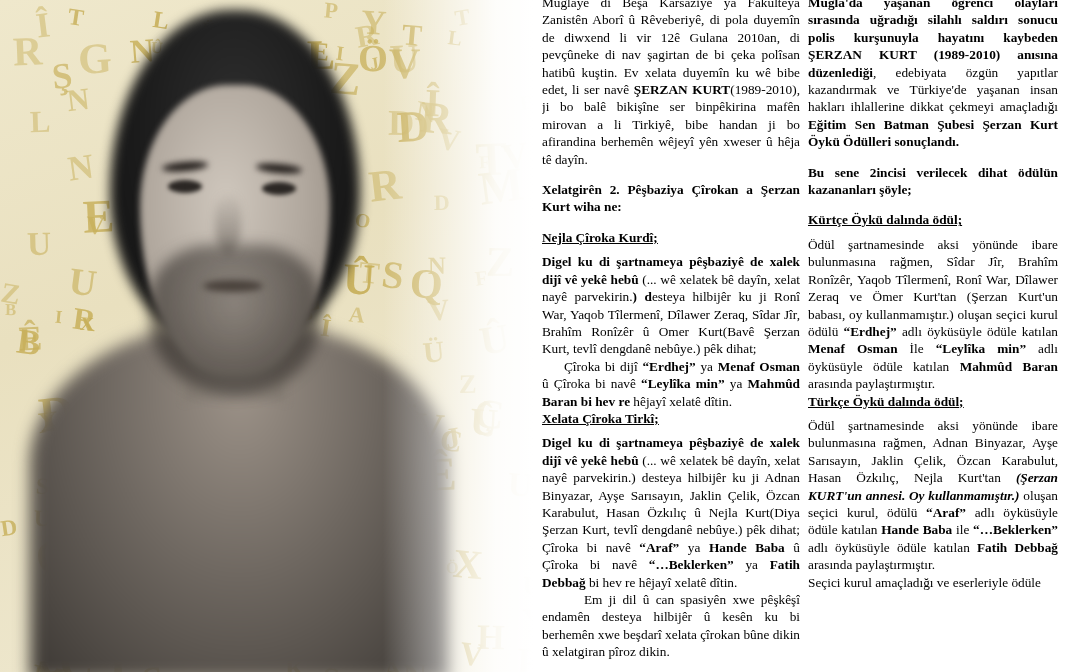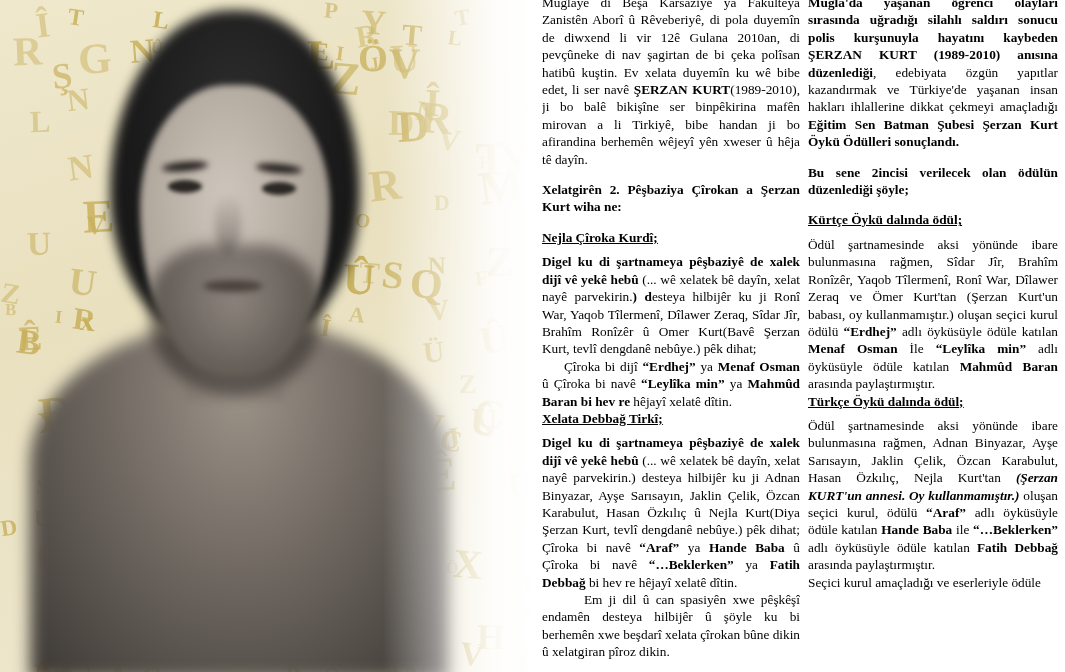--- a/index.html
+++ b/index.html
@@ -364,7 +364,7 @@
 <div id="col-right">
     <p><span class="b">Muğla'da yaşanan öğrenci olayları sırasında uğradığı silahlı saldırı sonucu polis kurşunuyla hayatını kaybeden </span><span class="b">ŞERZAN KURT</span><span class="b"> (1989-2010) anısına </span><span class="b">düzenlediği</span><span>, edebiyata özgün yapıtlar kazandırmak ve Türkiye'de yaşanan insan hakları ihlallerine dikkat çekmeyi amaçladığı </span><span class="b">Eğitim Sen Batman Şubesi Şerzan Kurt Öykü Ödülleri sonuçlandı.</span></p>
     <div class="sp"></div>
-    <p class="b"><span class="b">Bu sene 2incisi verilecek olan ödülün düzenlediği şöyle;</span></p>
+    <p class="b"><span class="b">Bu sene 2incisi verilecek dihat ödülün kazananları şöyle;</span></p>
     <div class="sp"></div>
     <p class="bu"><span class="bu">Kürtçe Öykü dalında ödül;</span></p>
     <div class="sp-sm"></div>

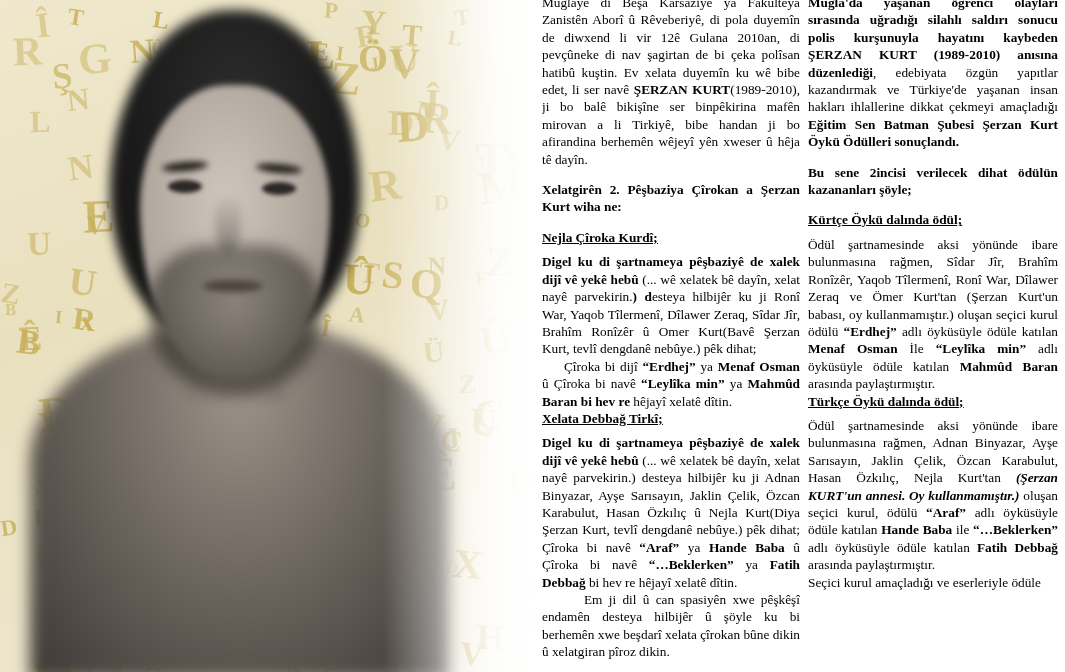--- a/index.html
+++ b/index.html
@@ -355,7 +355,7 @@
     <div class="sp-sm"></div>
     <p><span class="b">Digel ku di şartnameya pêşbaziyê de xalek dijî vê yekê hebû </span><span>(... wê xelatek bê dayîn, xelat nayê parvekirin.</span><span class="b">) d</span><span>esteya hilbijêr ku ji Ronî War, Yaqob Tîlermenî, Dîlawer Zeraq, Sîdar Jîr, Brahîm Ronîzêr û Omer Kurt(Bavê Şerzan Kurt, tevlî dengdanê nebûye.) pêk dihat;</span></p>
     <p class="indent"><span>Çîroka bi dijî </span><span class="b">“Erdhej”</span><span>  ya </span><span class="b">Menaf Osman</span><span> û Çîroka bi navê </span><span class="b">“Leylîka min”</span><span>  ya </span><span class="b">Mahmûd Baran bi hev re</span><span> hêjayî xelatê dîtin.</span></p>
-    <p class="bu"><span class="bu">Xelata Debbağ Tirkî;</span></p>
+    <p class="bu"><span class="bu">Xelata Çîroka Tirkî;</span></p>
     <div class="sp-sm"></div>
     <p><span class="b">Digel ku di şartnameya pêşbaziyê de xalek dijî vê yekê hebû </span><span>(... wê xelatek bê dayîn, xelat nayê parvekirin.)</span><span> desteya hilbijêr ku ji Adnan Binyazar, Ayşe Sarısayın, Jaklin Çelik, Özcan Karabulut, Hasan Özkılıç û Nejla Kurt(Diya Şerzan Kurt, tevlî dengdanê nebûye.) pêk dihat; Çîroka bi navê </span><span class="b">“Araf”</span><span>  ya </span><span class="b">Hande Baba</span><span> û Çîroka bi navê </span><span class="b">“…Beklerken”</span><span>  ya </span><span class="b">Fatih Debbağ</span><span> bi hev re hêjayî xelatê dîtin.</span></p>
     <p class="indent-lg"><span>Em ji dil û can spasiyên xwe pêşkêşî endamên desteya hilbijêr û şöyle ku bi berhemên xwe beşdarî xelata çîrokan bûne dikin û xelatgiran  pîroz dikin.</span></p>

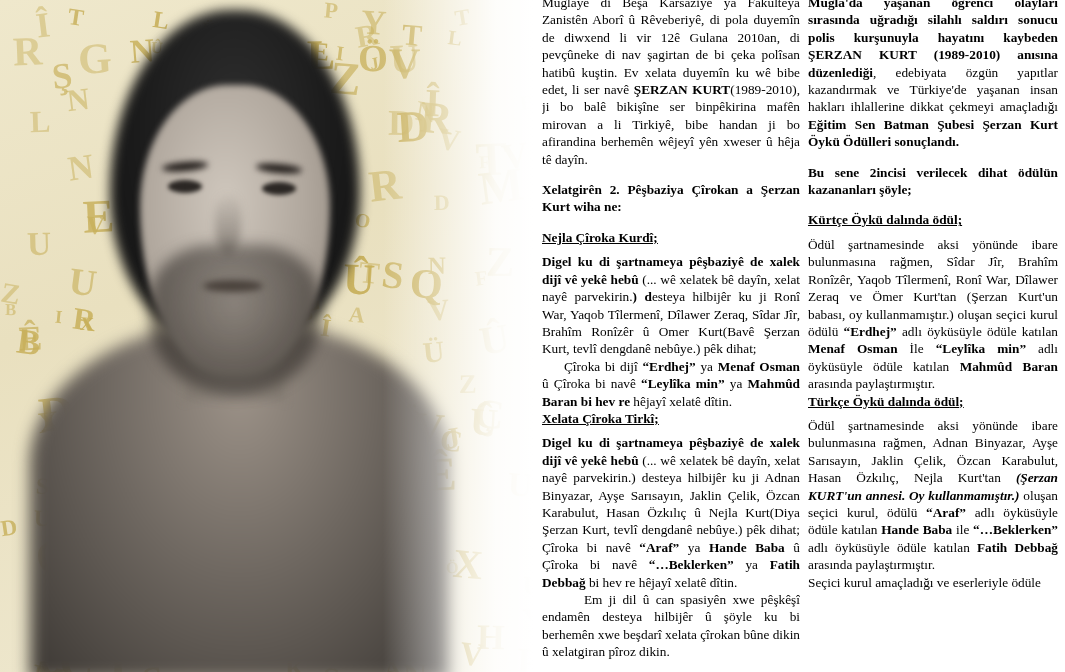--- a/index.html
+++ b/index.html
@@ -358,7 +358,7 @@
     <p class="bu"><span class="bu">Xelata Çîroka Tirkî;</span></p>
     <div class="sp-sm"></div>
     <p><span class="b">Digel ku di şartnameya pêşbaziyê de xalek dijî vê yekê hebû </span><span>(... wê xelatek bê dayîn, xelat nayê parvekirin.)</span><span> desteya hilbijêr ku ji Adnan Binyazar, Ayşe Sarısayın, Jaklin Çelik, Özcan Karabulut, Hasan Özkılıç û Nejla Kurt(Diya Şerzan Kurt, tevlî dengdanê nebûye.) pêk dihat; Çîroka bi navê </span><span class="b">“Araf”</span><span>  ya </span><span class="b">Hande Baba</span><span> û Çîroka bi navê </span><span class="b">“…Beklerken”</span><span>  ya </span><span class="b">Fatih Debbağ</span><span> bi hev re hêjayî xelatê dîtin.</span></p>
-    <p class="indent-lg"><span>Em ji dil û can spasiyên xwe pêşkêşî endamên desteya hilbijêr û şöyle ku bi berhemên xwe beşdarî xelata çîrokan bûne dikin û xelatgiran  pîroz dikin.</span></p>
+    <p class="indent-lg"><span>Em ji dil û can spasiyên xwe pêşkêşî endamên desteya hilbijêr û kesên ku bi berhemên xwe beşdarî xelata çîrokan bûne dikin û xelatgiran  pîroz dikin.</span></p>
   </div>
 
 <div id="col-right">

